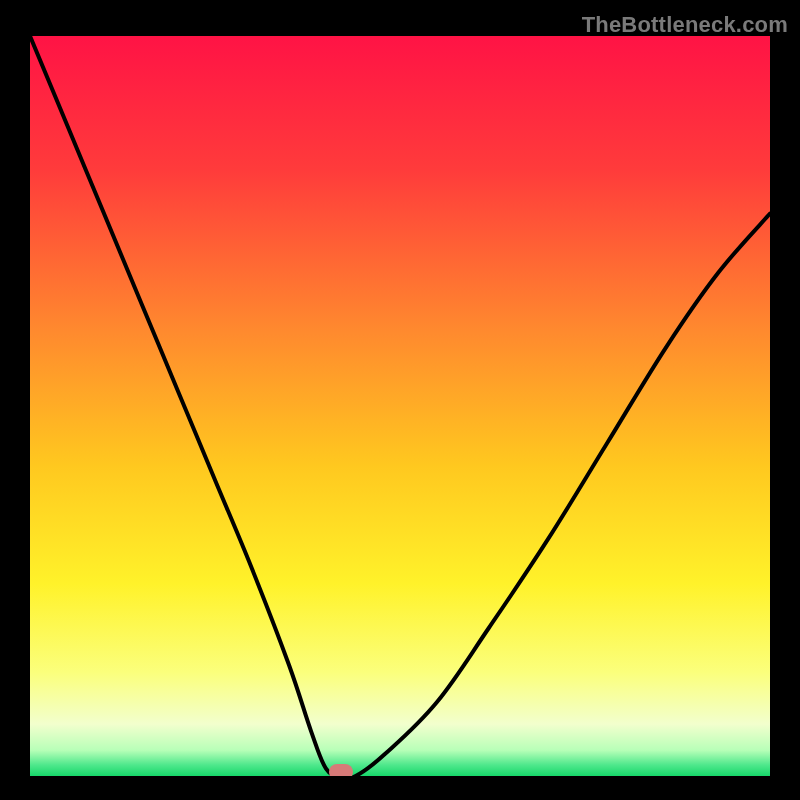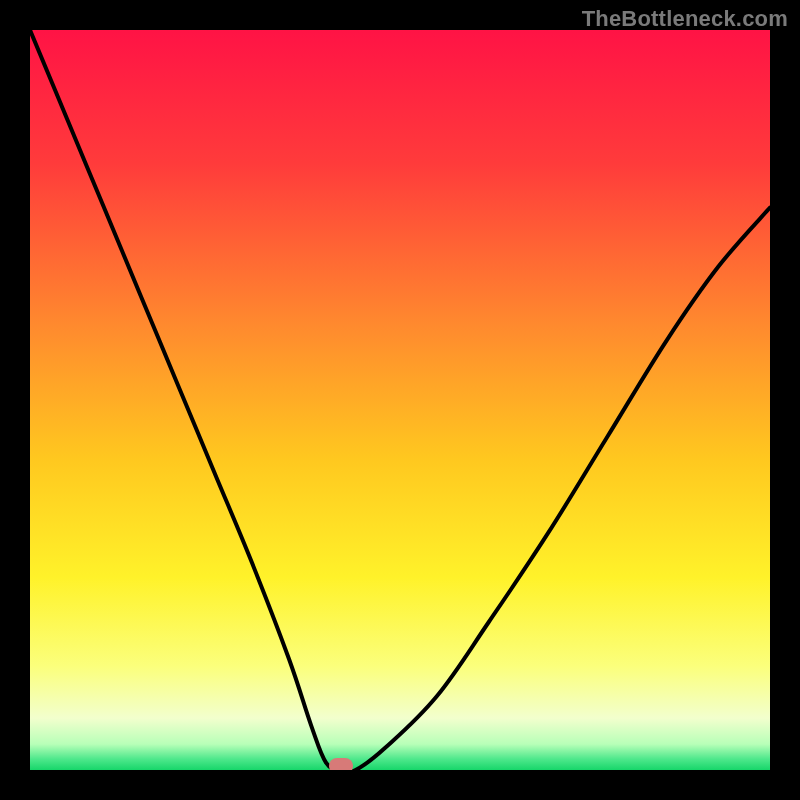--- a/index.html
+++ b/index.html
@@ -13,7 +13,7 @@
   .frame {
     position: absolute;
     left: 0;
-    top: 0;
+    top: 6px;
     width: 800px;
     height: 705px;
     background: #000;

